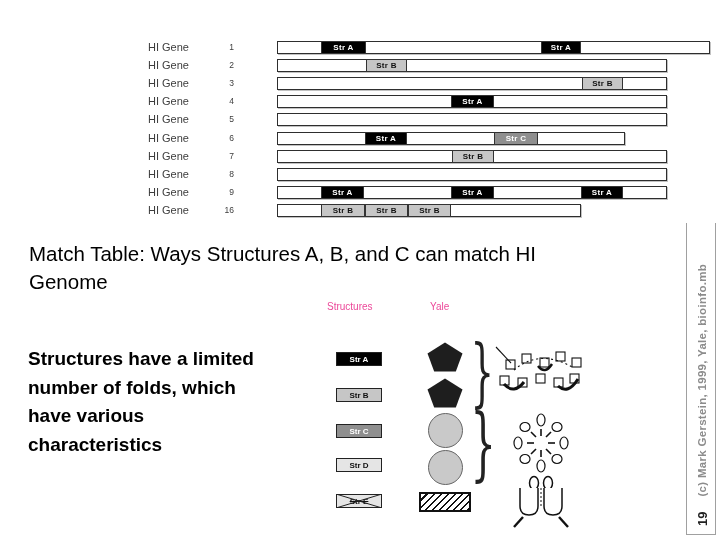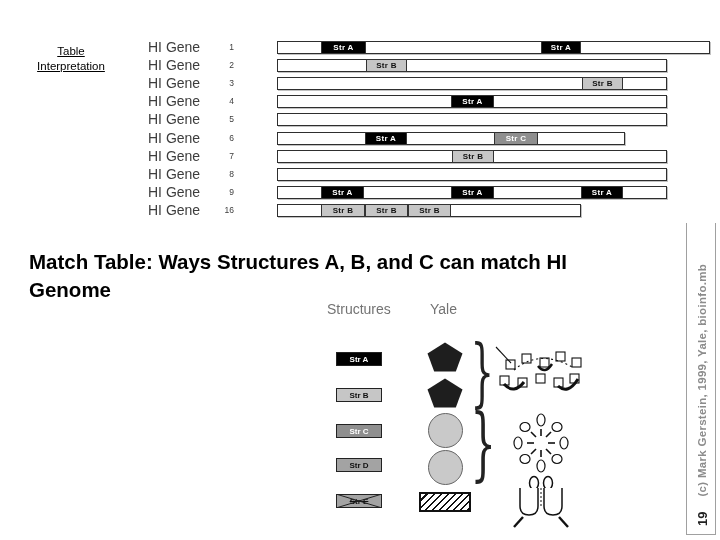--- a/index.html
+++ b/index.html
@@ -72,8 +72,6 @@
 
 <div class="slide">
 
-  <div class="interp-link">Table
-Interpretation</div>
 
   <div id="gene-rows">
       <div class="gene-row" style="top: 41px;">

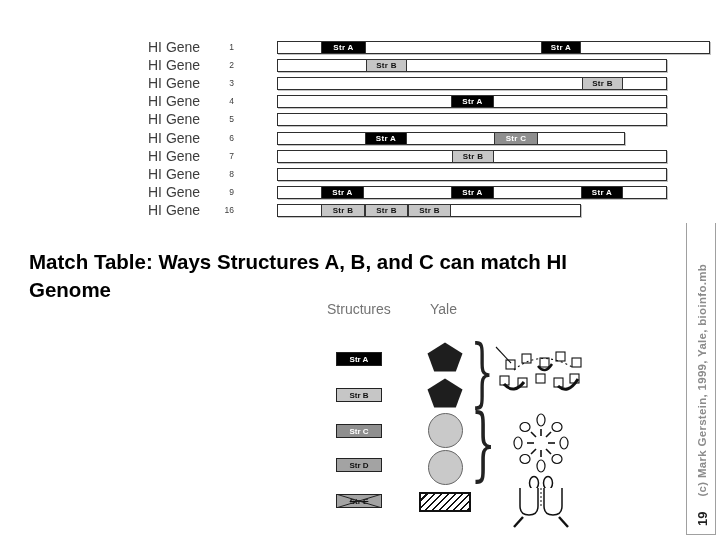--- a/index.html
+++ b/index.html
@@ -14,7 +14,7 @@
 
   
   .gene-row { position:absolute; left:0; width:720px; height:13px; }
-  .gene-label { position:absolute; left:148px; top:0; font-size:14px; color:#3d3d3d; line-height:13px; }
+  .gene-label { position:absolute; left:148px; top:0; font-size:11px; color:#3d3d3d; line-height:13px; }
   .gene-num { position:absolute; left:200px; top:0; width:34px; text-align:right;
     font-size:8.5px; color:#3d3d3d; line-height:13px; }
   .gene-bar { position:absolute; left:277px; top:0; height:13px; background:#fff;

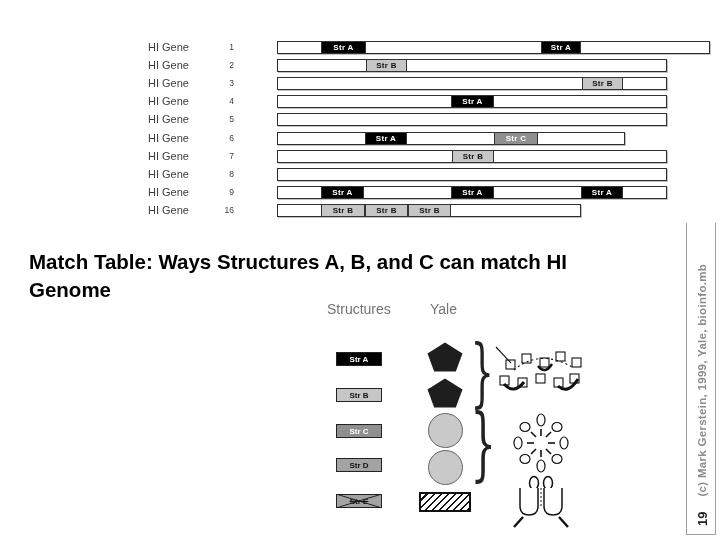--- a/index.html
+++ b/index.html
@@ -23,8 +23,8 @@
     font-size:8px; font-weight:bold; letter-spacing:.3px; border:1px solid #333; }
 
   
-  .title { position:absolute; left:29px; top:240px; width:660px; font-size:20.5px; font-weight:bold;
-    line-height:28px; color:#000; white-space:pre-line;margin-top:8px; }
+  .title { position:absolute; left:29px; top:240px; width:660px; font-size:20.5px; font-weight:normal;
+    line-height:28px; color:#000; white-space:pre-line; }
   .body-text { position:absolute; left:28px; top:345px; width:300px; font-size:19px; font-weight:bold;
     line-height:28.5px; color:#000; white-space:pre-line; }
 

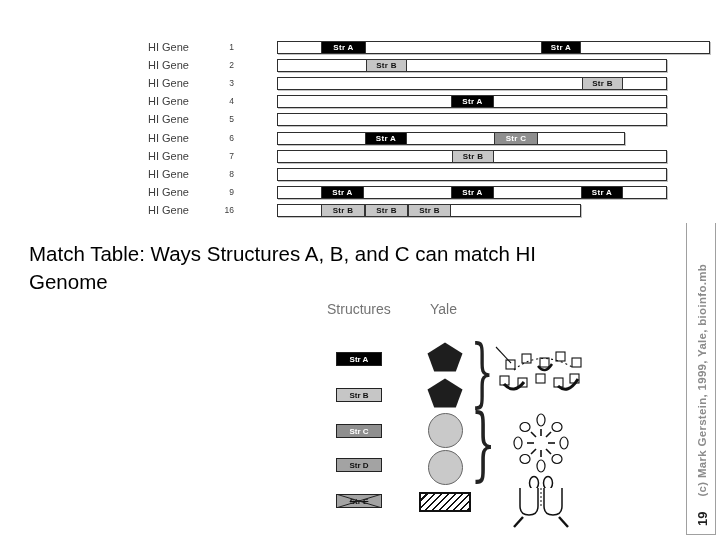--- a/index.html
+++ b/index.html
@@ -29,7 +29,7 @@
     line-height:28.5px; color:#000; white-space:pre-line; }
 
   
-  .col-hdr { position:absolute; top:301px; font-size:14px; color:#737373; }
+  .col-hdr { position:absolute; top:301px; font-size:10px; color:#ec4899; }
   .hdr-structures { left:327px; }
   .hdr-folds { left:430px; }
   .lg-box { position:absolute; left:336px; width:46px; height:14px; border:1px solid #222;

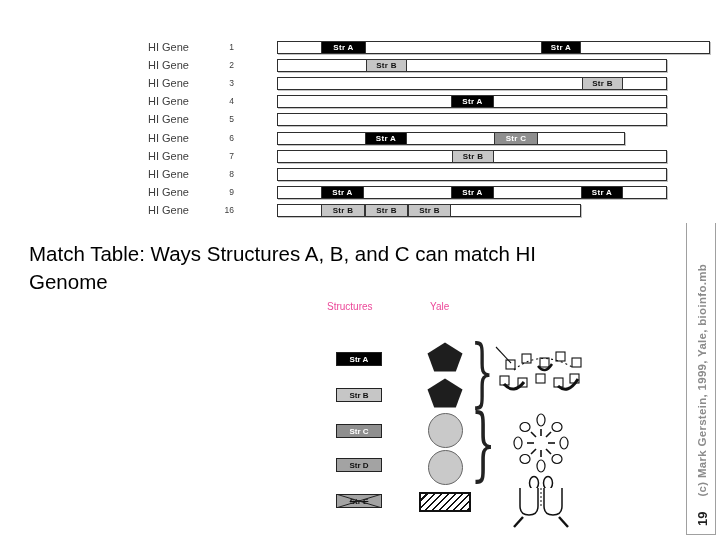--- a/index.html
+++ b/index.html
@@ -151,6 +151,10 @@
   <div class="title">Match Table: Ways Structures A, B, and C can match HI
 Genome</div>
 
+  <div class="body-text">Structures have a limited
+number of folds, which
+have various
+characteristics</div>
 
   <div class="col-hdr hdr-structures">Structures</div>
   <div class="col-hdr hdr-folds">Yale</div>

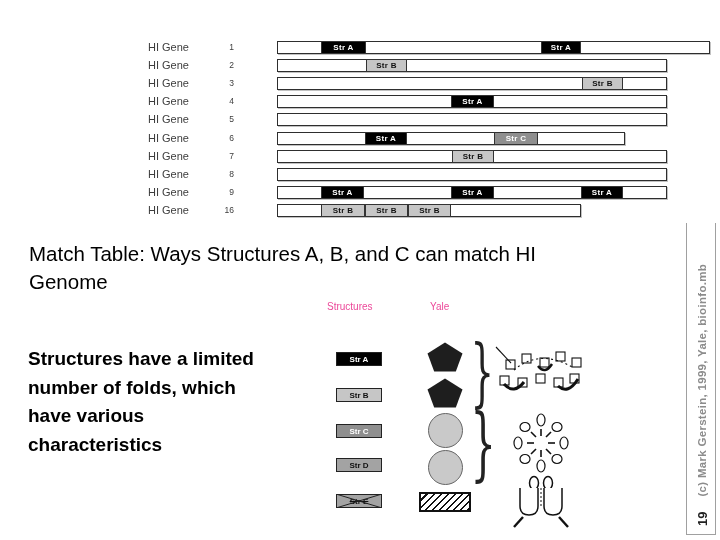--- a/index.html
+++ b/index.html
@@ -37,7 +37,7 @@
   .v-black { background:#000; color:#fff; }
   .v-lightgray { background:#c6c6c6; color:#111; }
   .v-gray { background:#8f8f8f; color:#fff; }
-  .v-white { background:#a3a3a3; color:#111;text-align:center; }
+  .v-white { background:#e5e5e5; color:#111;text-align:center; }
   .lg-0 { top:352px; } .lg-1 { top:388px; } .lg-2 { top:424px; } .lg-3 { top:458px; } .lg-4 { top:494px; }
   .cross-svg { position:absolute; left:-1px; top:-1px; width:46px; height:14px; }
 

